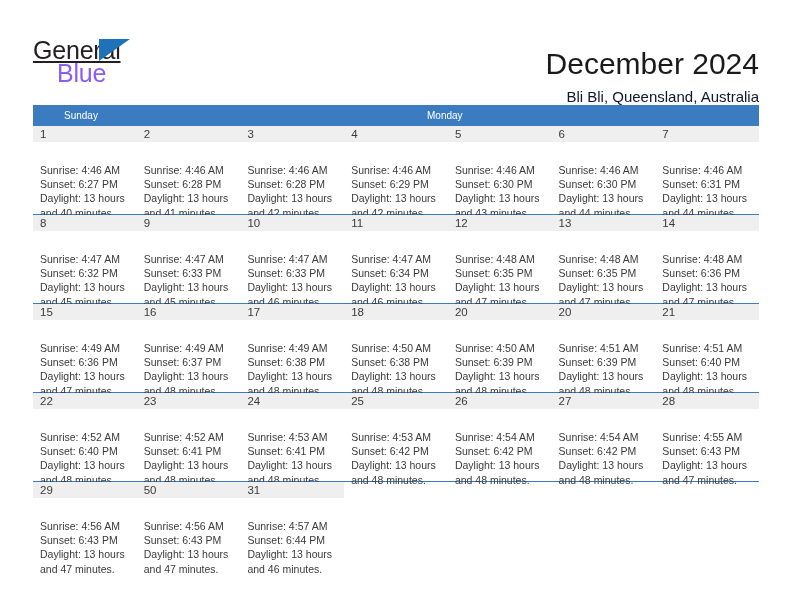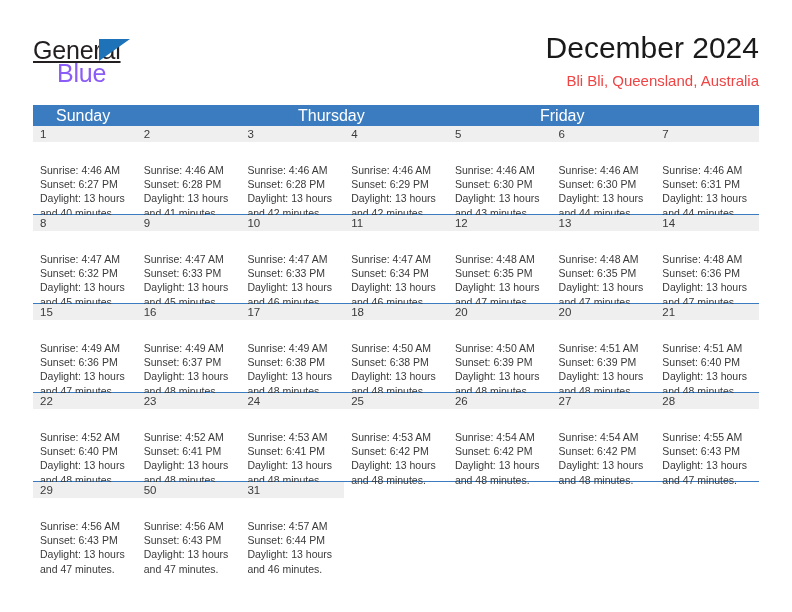--- a/index.html
+++ b/index.html
@@ -37,7 +37,7 @@
     line-height: 28px;
   }
   .title-wrap {
-    position: absolute; right: 0; top: 0; text-align: right;
+    position: absolute; right: 0; top: 16px; text-align: right;
   }
   .cal-title {
     font-size: 30px; color: #1a1a1a; line-height: 36px; font-weight: normal;

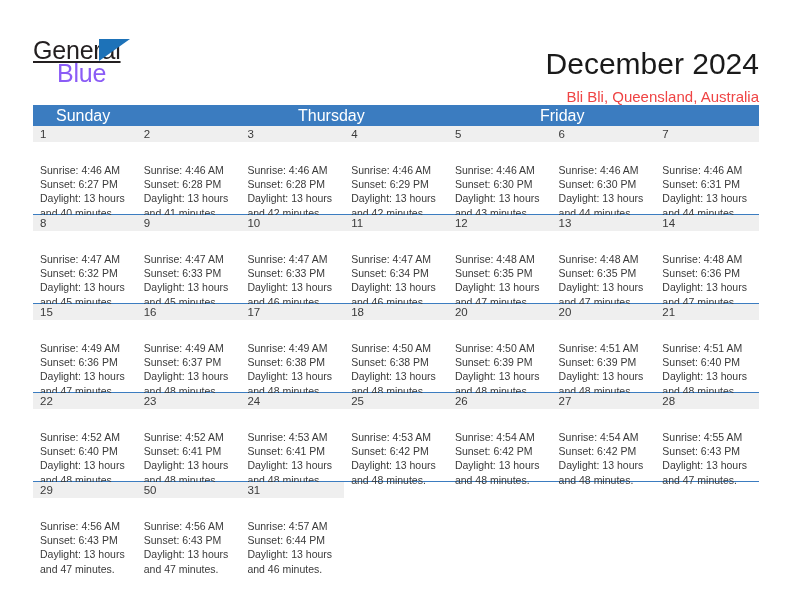--- a/index.html
+++ b/index.html
@@ -44,7 +44,7 @@
     white-space: nowrap;
   }
   .cal-subtitle {
-    font-size: 15px; color: #ef4444; line-height: 22px; margin-top: 4px;
+    font-size: 15px; color: #0f172a; line-height: 22px; margin-top: 4px;
     white-space: nowrap;
   }
 

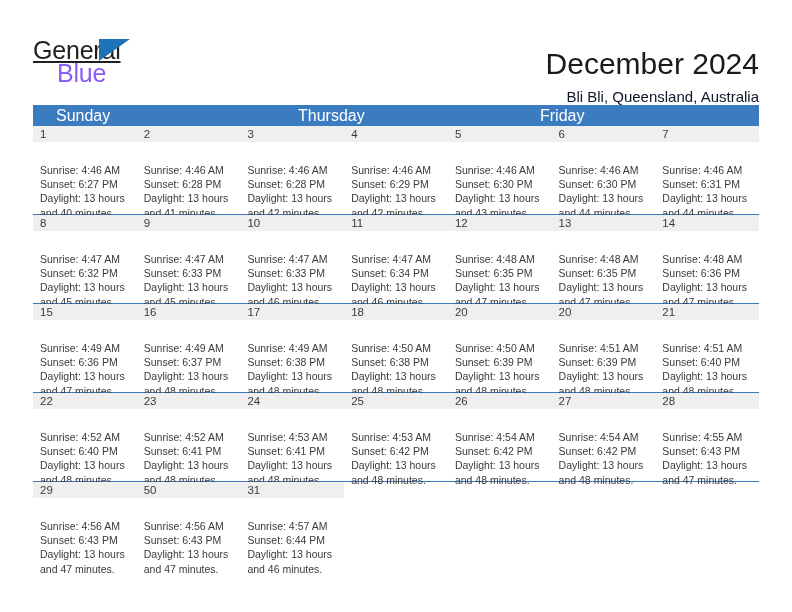--- a/index.html
+++ b/index.html
@@ -55,8 +55,8 @@
   .dow-row { display: flex; width: 100%; background: #3b7cc0; height: 21px; }
   .dow {
     flex: 1 1 0; min-width: 0;
-    color: #ffffff; font-size: 16px; line-height: 21px;
-    padding-left: 23px; white-space: nowrap;
+    color: #ffffff; font-size: 10px; line-height: 21px;
+    padding-left: 23px; white-space: nowrap; margin-left: 8px;
   }
   .week {
     display: flex; width: 100%;

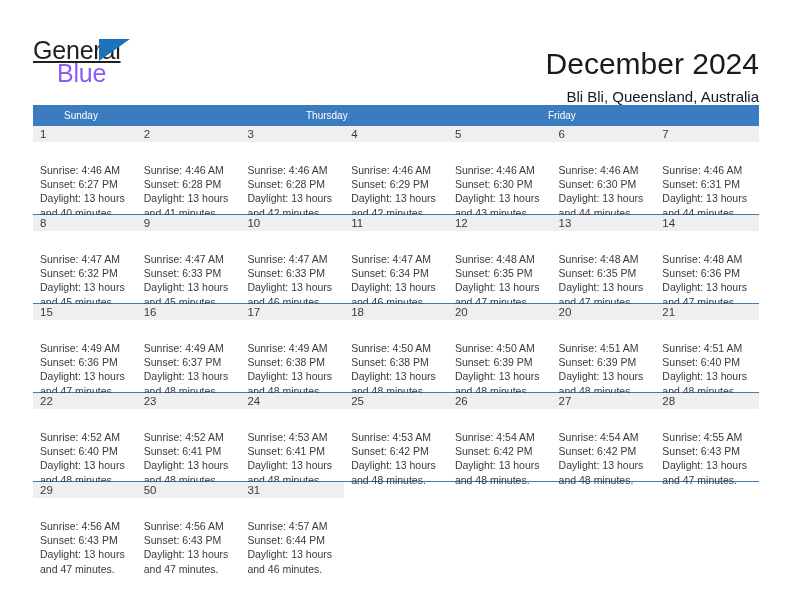--- a/index.html
+++ b/index.html
@@ -107,7 +107,7 @@
   <div class="calendar">
     <div class="dow-row">
       <div class="dow">Sunday</div>
-      <div class="dow">Thursday</div>
+      <div class="dow">Monday</div>
       <div class="dow">Friday</div>
     </div>
     <div id="weeks-container">

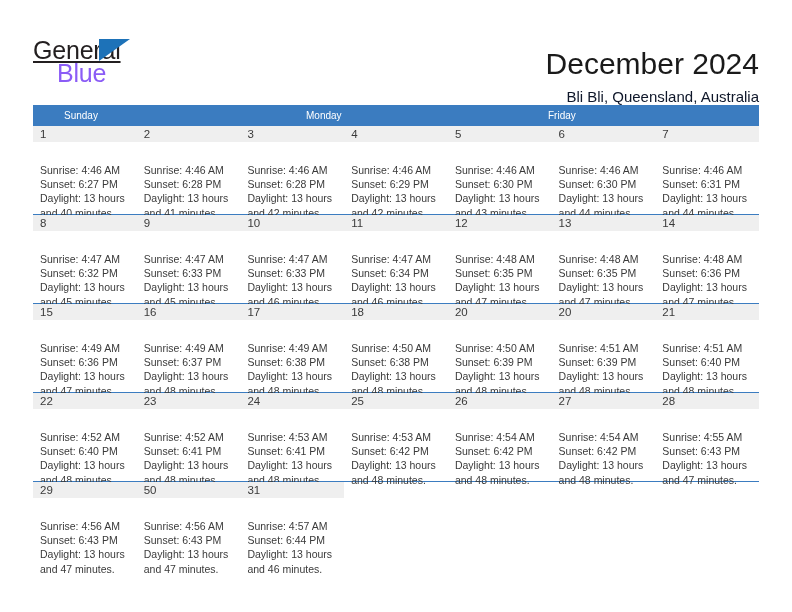--- a/index.html
+++ b/index.html
@@ -108,7 +108,6 @@
     <div class="dow-row">
       <div class="dow">Sunday</div>
       <div class="dow">Monday</div>
-      <div class="dow">Friday</div>
     </div>
     <div id="weeks-container">
         <div class="week">

